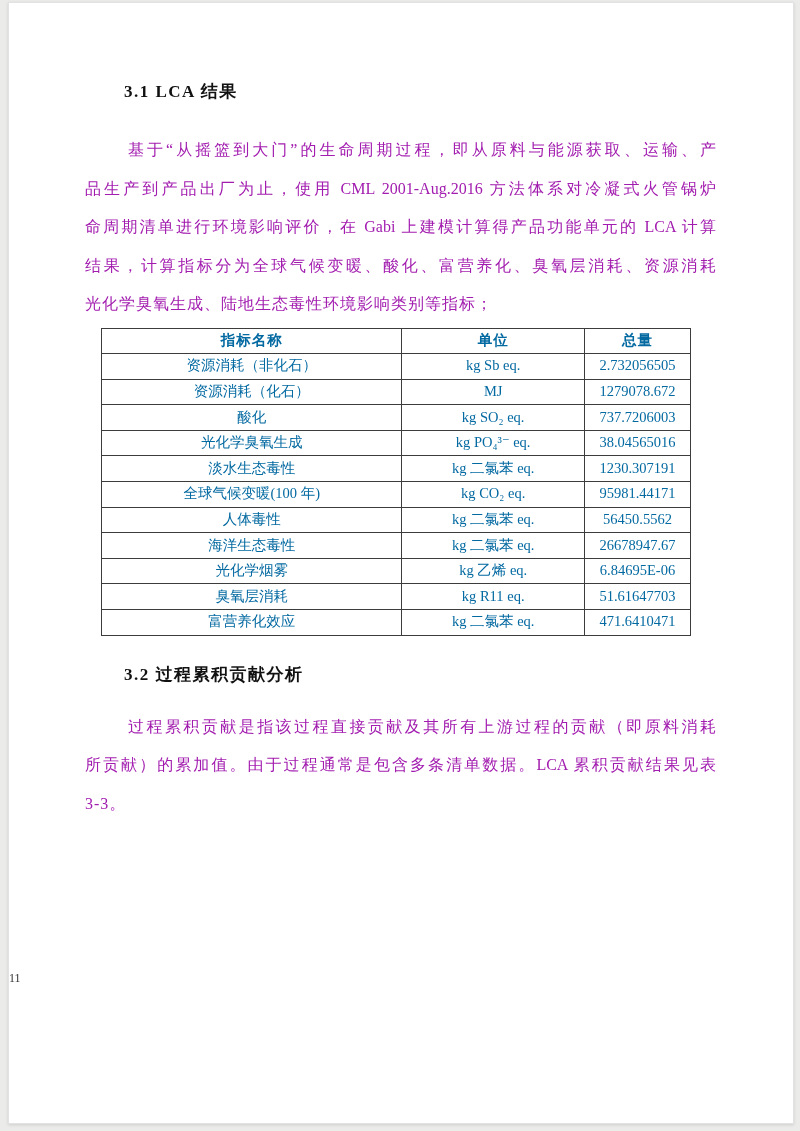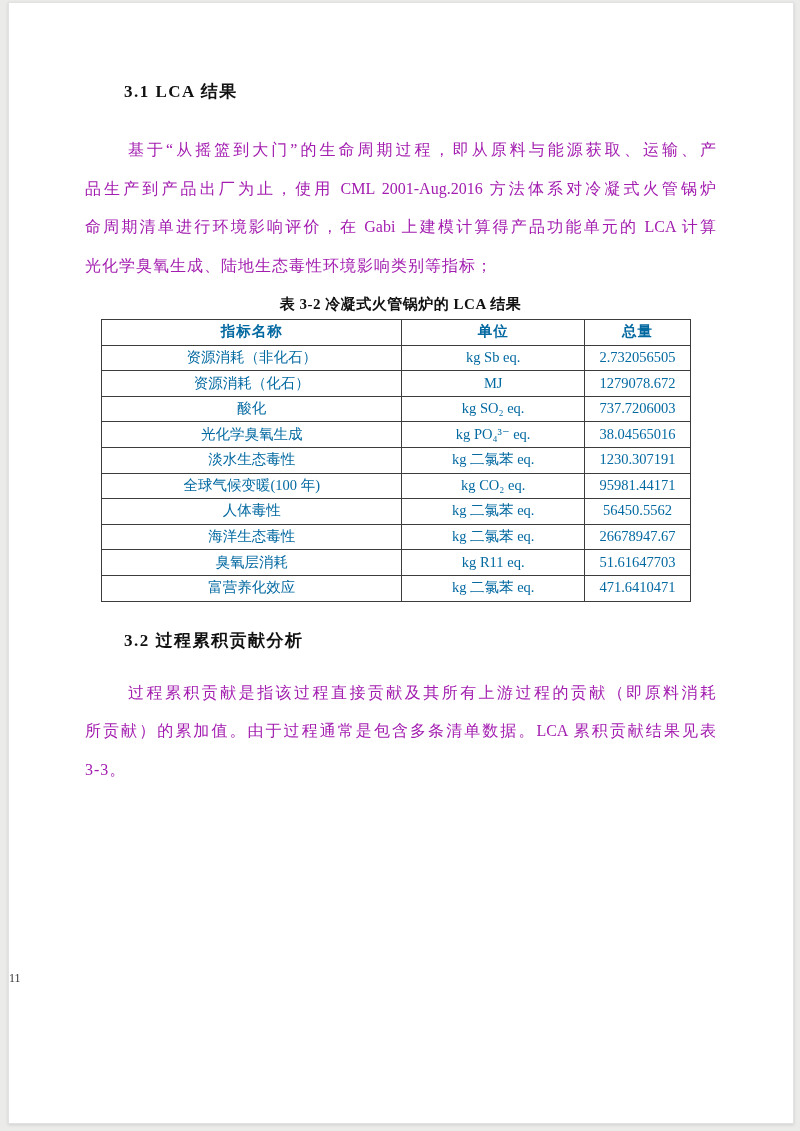--- a/index.html
+++ b/index.html
@@ -97,6 +97,7 @@
         <div class="pline first">基于“从摇篮到大门”的生命周期过程，即从原料与能源获取、运输、产</div>
         <div class="pline">品生产到产品出厂为止，使用 CML 2001-Aug.2016 方法体系对冷凝式火管锅炉</div>
         <div class="pline">命周期清单进行环境影响评价，在 Gabi 上建模计算得产品功能单元的 LCA 计算</div>
+        <div class="pline">结果，计算指标分为全球气候变暖、酸化、富营养化、臭氧层消耗、资源消耗</div>
         <div class="pline last">光化学臭氧生成、陆地生态毒性环境影响类别等指标；</div>
       </div>
 

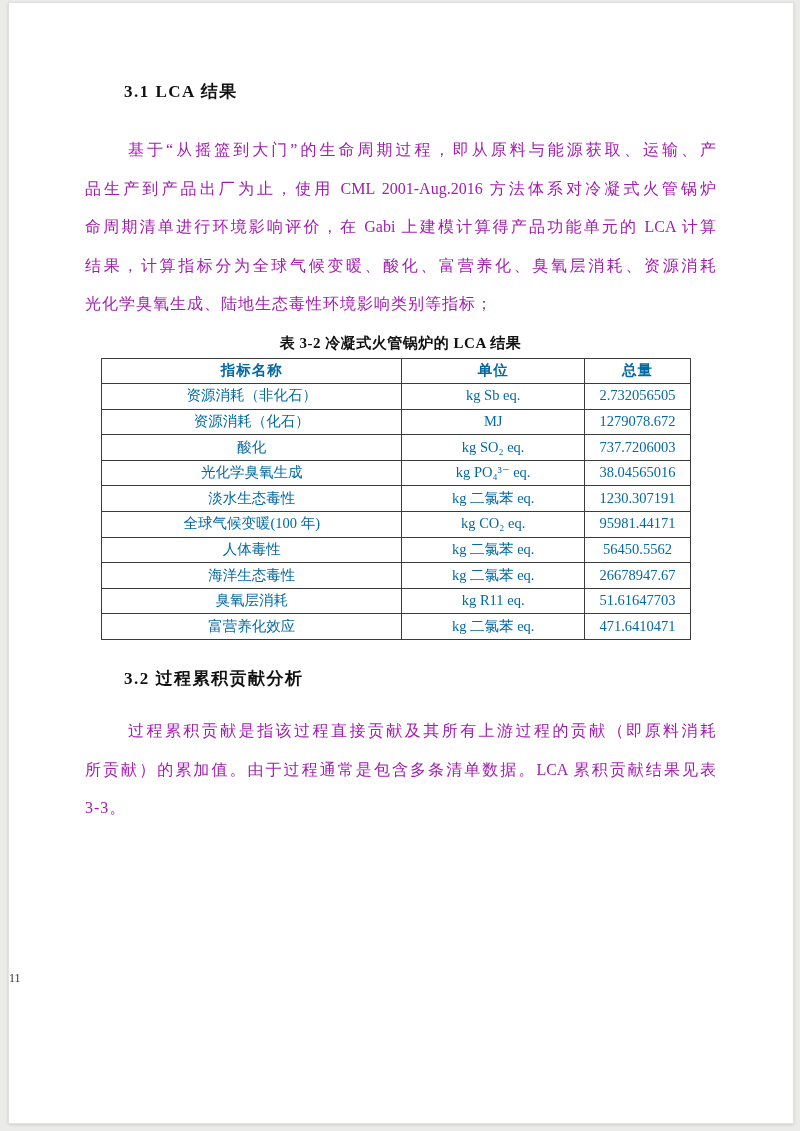--- a/index.html
+++ b/index.html
@@ -101,7 +101,6 @@
         <div class="pline last">光化学臭氧生成、陆地生态毒性环境影响类别等指标；</div>
       </div>
 
-      <div class="table-caption">表 3-2 冷凝式火管锅炉的 LCA 结果</div>
 
       <table class="lca">
         <colgroup>

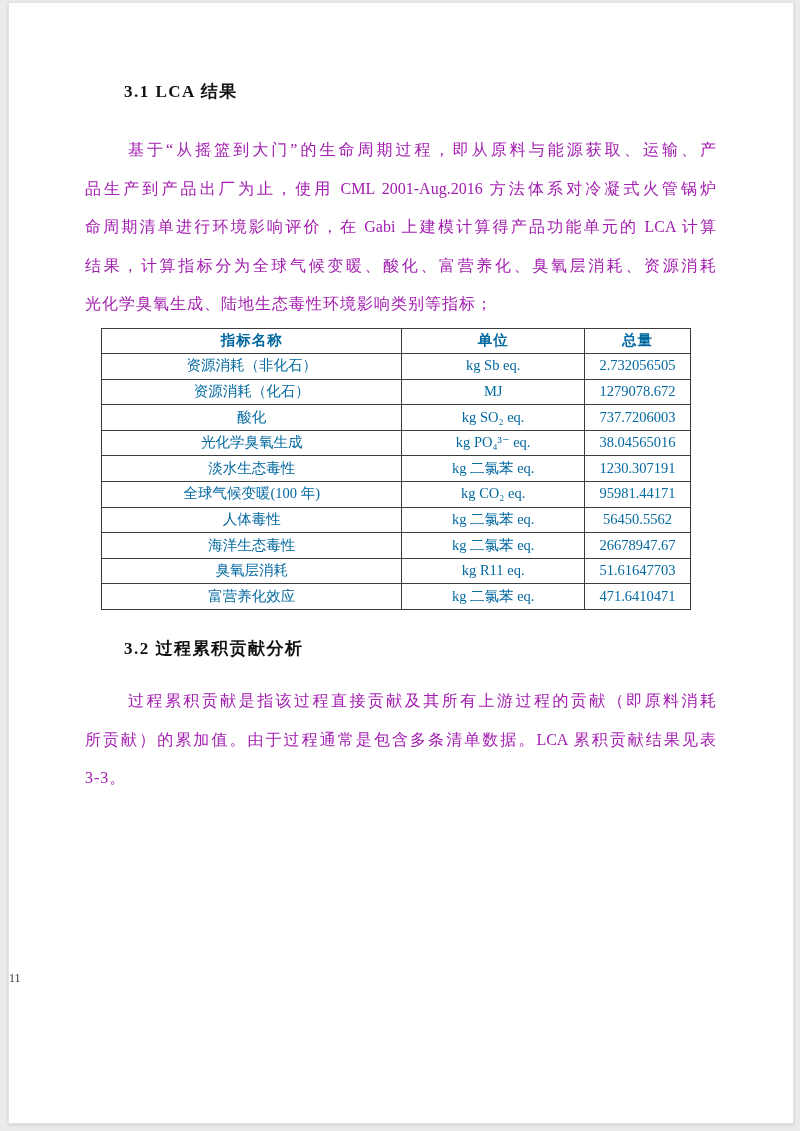--- a/index.html
+++ b/index.html
@@ -157,6 +157,11 @@
             <td>26678947.67</td>
           </tr>
           <tr>
+            <td>光化学烟雾</td>
+            <td>kg 乙烯 eq.</td>
+            <td>6.84695E-06</td>
+          </tr>
+          <tr>
             <td>臭氧层消耗</td>
             <td>kg R11 eq.</td>
             <td>51.61647703</td>

